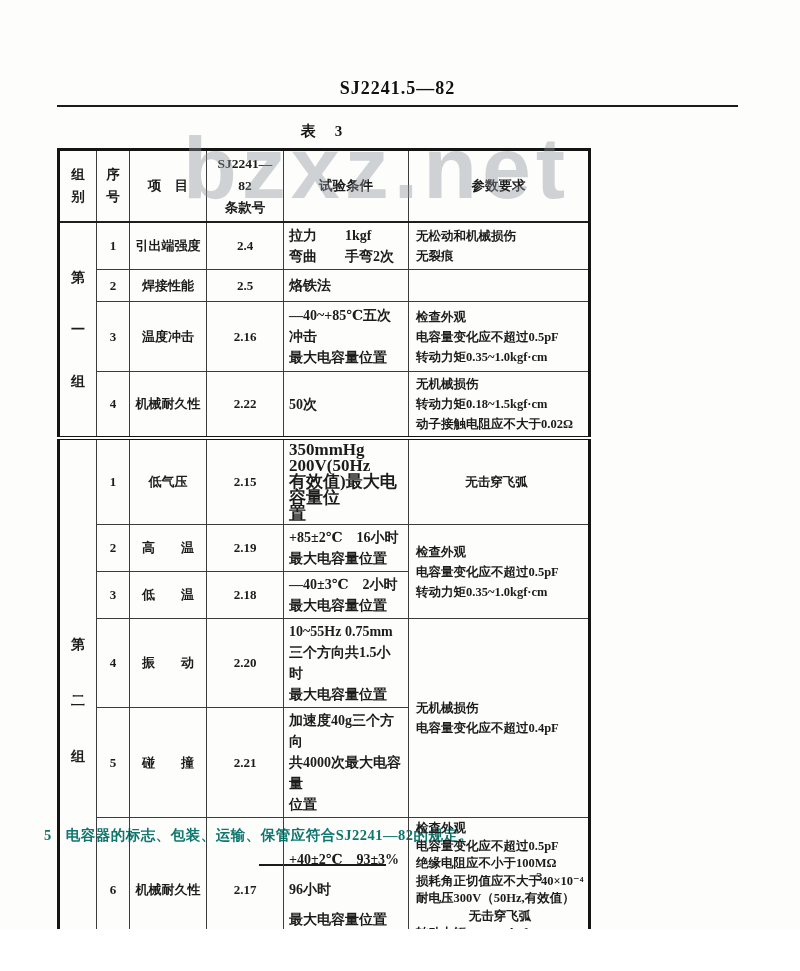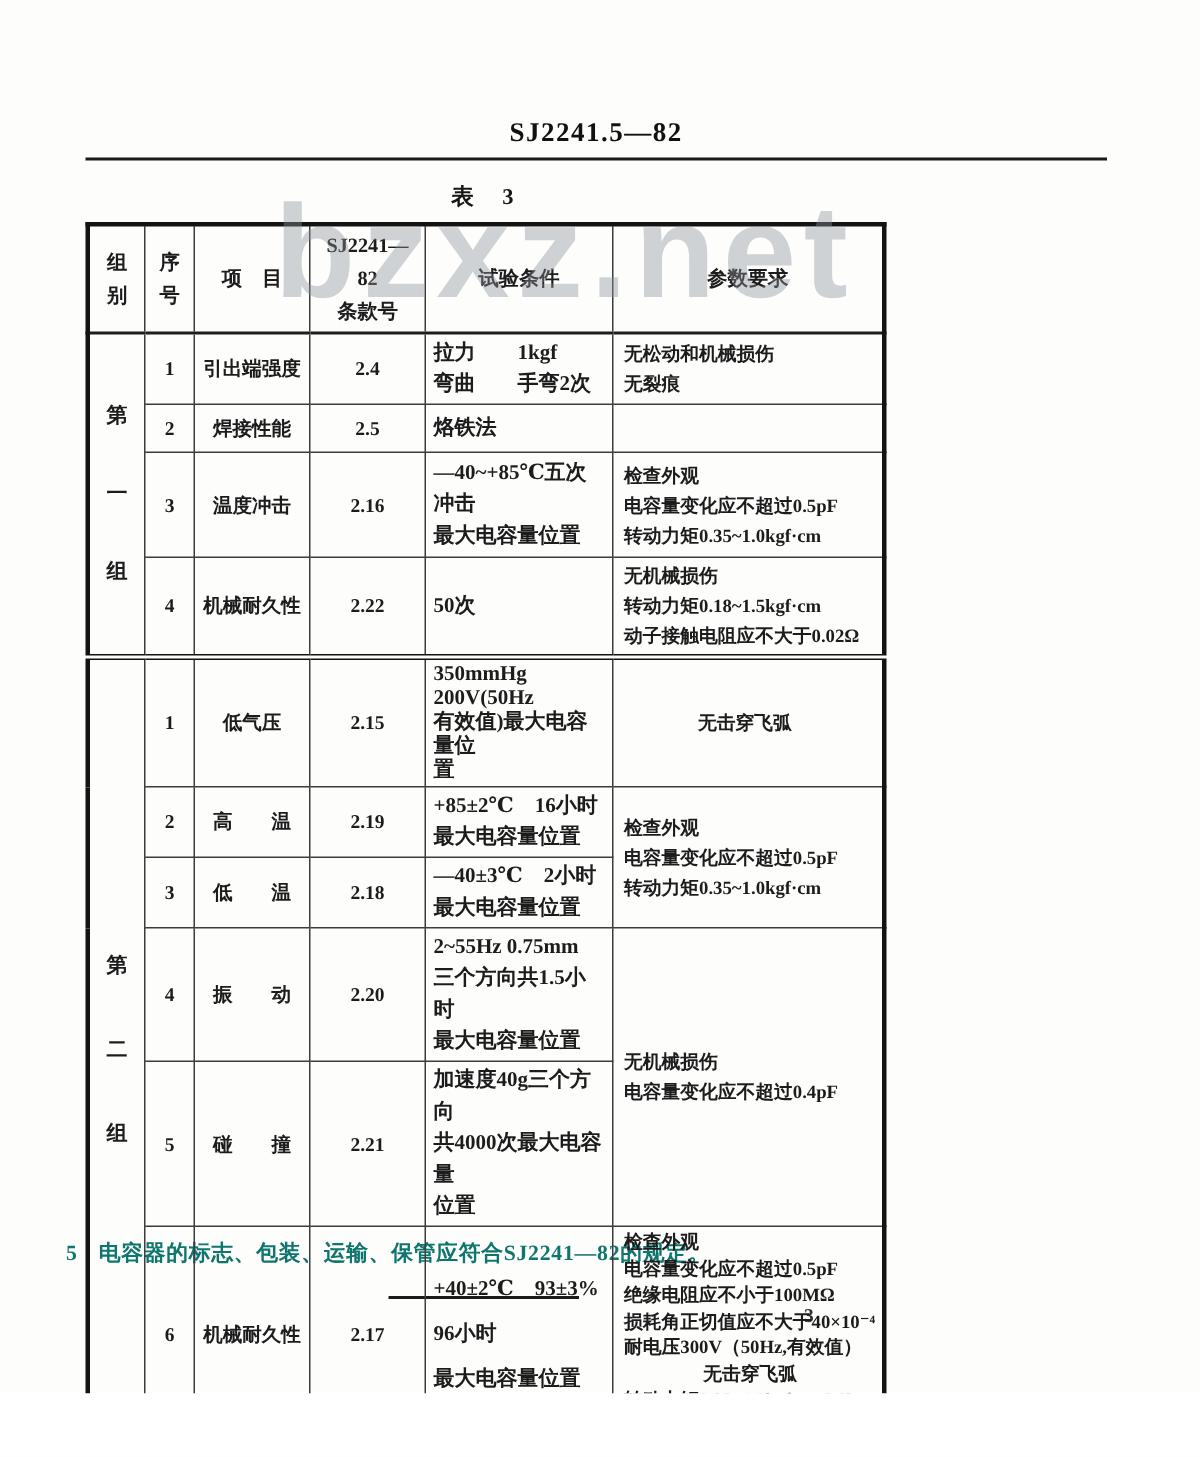--- a/index.html
+++ b/index.html
@@ -132,7 +132,7 @@
         <td>1</td>
         <td>低气压</td>
         <td>2.15</td>
-        <td class="ml cond" style="line-height:16px;font-size:14px">350mmHg 200V(50Hz
+        <td class="ml cond" style="line-height:16px;font-size:17px">350mmHg 200V(50Hz
 有效值)最大电容量位
 置</td>
         <td class="ml req r-center">无击穿飞弧</td>

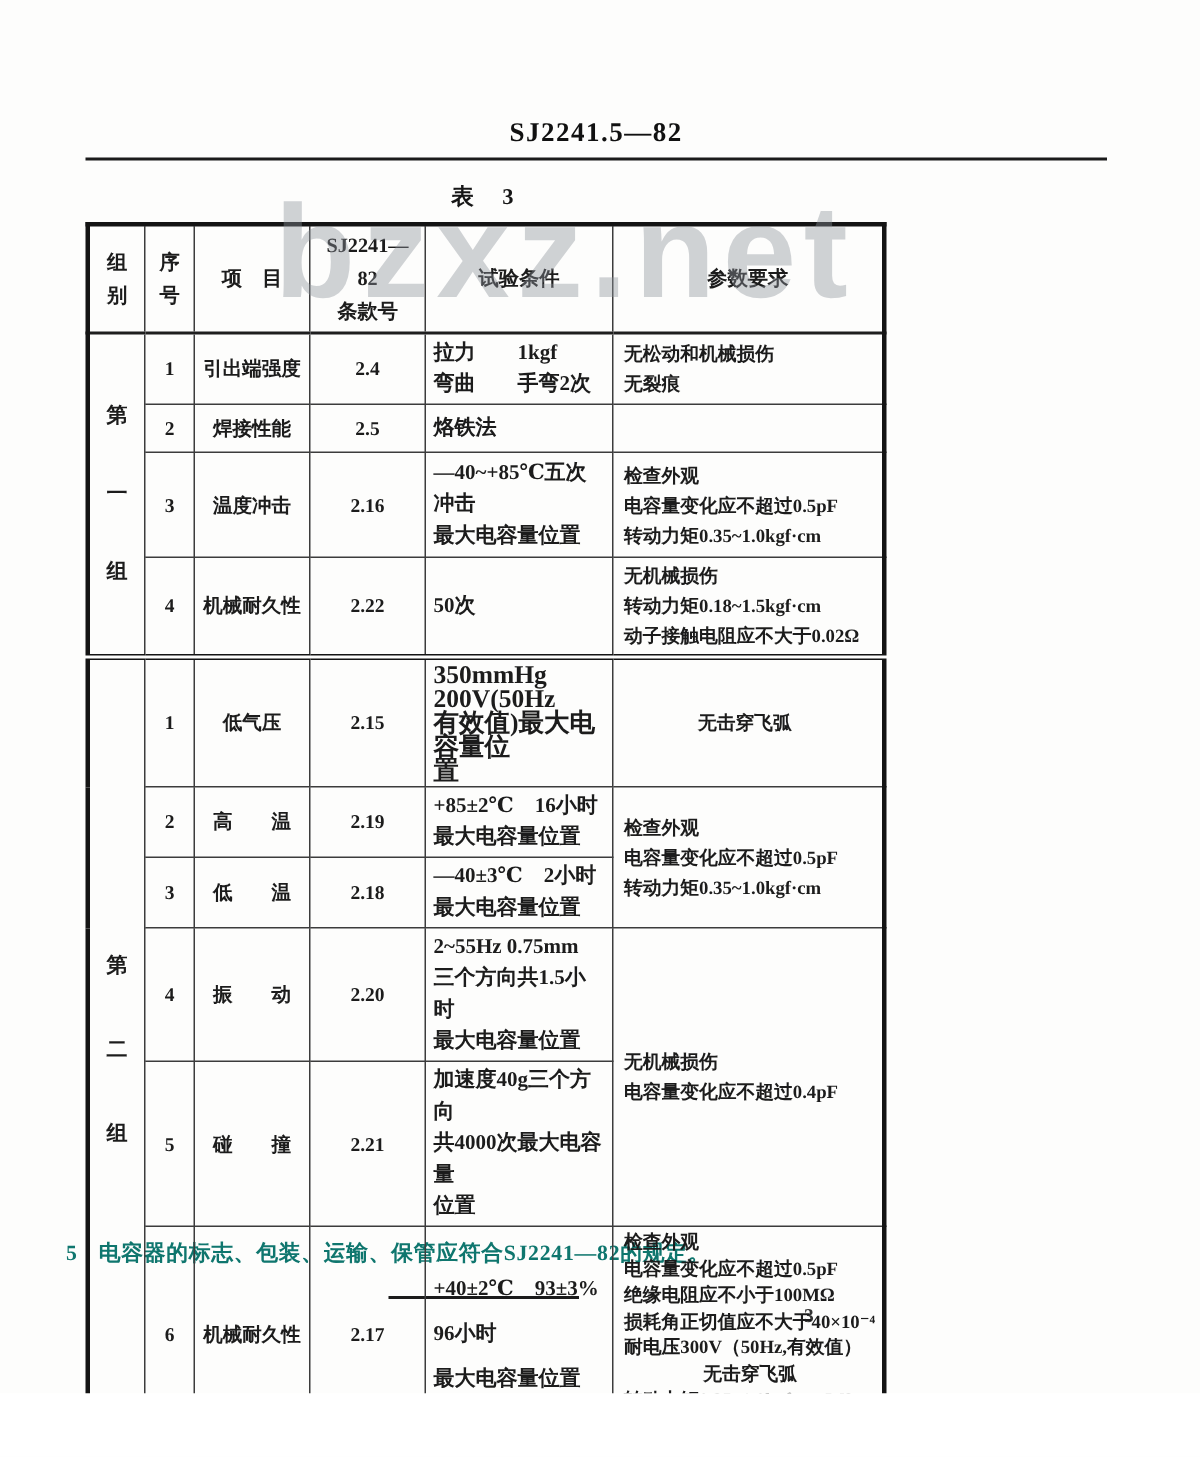--- a/index.html
+++ b/index.html
@@ -158,7 +158,7 @@
         <td>4</td>
         <td>振　　动</td>
         <td>2.20</td>
-        <td class="ml cond">2~55Hz 0.75mm
+        <td class="ml cond">10~55Hz 0.75mm
 三个方向共1.5小时
 最大电容量位置</td>
         <td class="ml req" rowspan="2">无机械损伤

